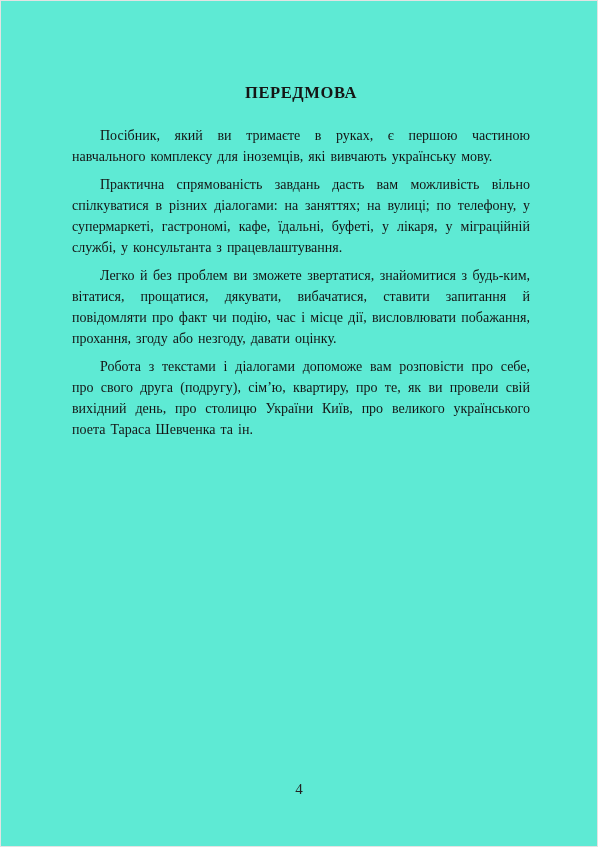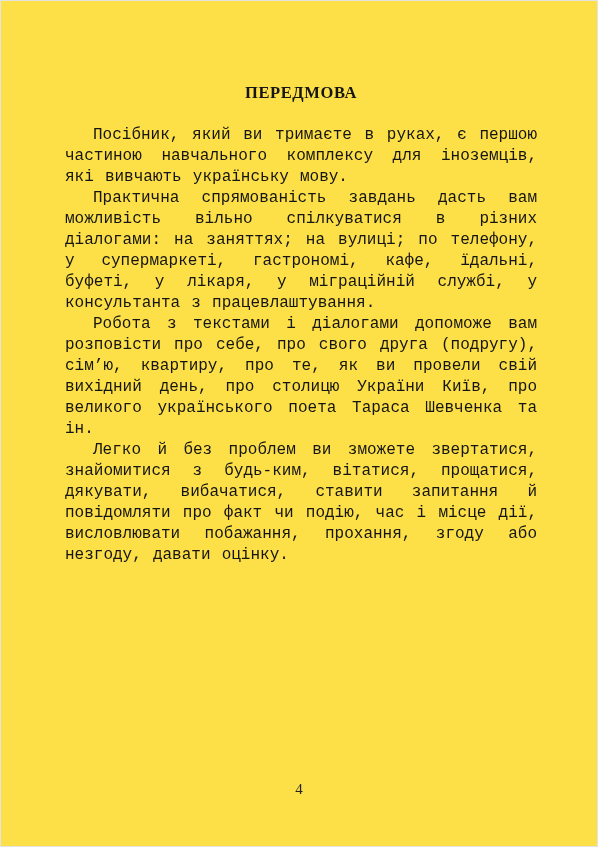--- a/index.html
+++ b/index.html
@@ -18,7 +18,7 @@
     position: relative;
     width: 598px;
     height: 847px;
-    background: #fde047;
+    background: #5eead4;
     border: 1px solid #e3e3e3;
     box-sizing: border-box;
     overflow: hidden;

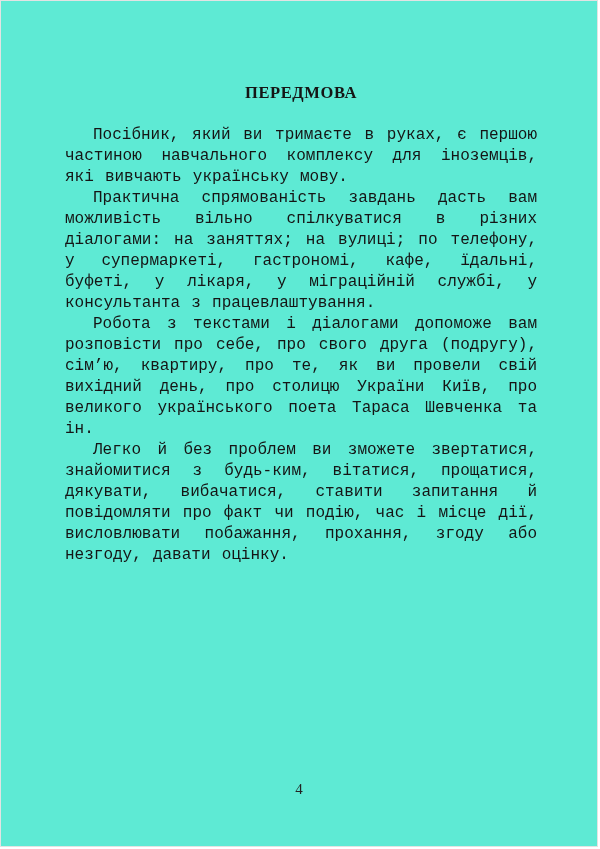--- a/index.html
+++ b/index.html
@@ -37,13 +37,12 @@
     letter-spacing: 0.6px;
   }
   .para {
-    margin: 0;
-    font-size: 16px;
+    margin: 7px;
+    font-size: 14px;
     line-height: 21px;
     text-align: justify;
     text-indent: 28px;
     word-spacing: 1.5px;
-    font-family: Liberation Mono, monospace;
   }
   .page-number {
     position: absolute;

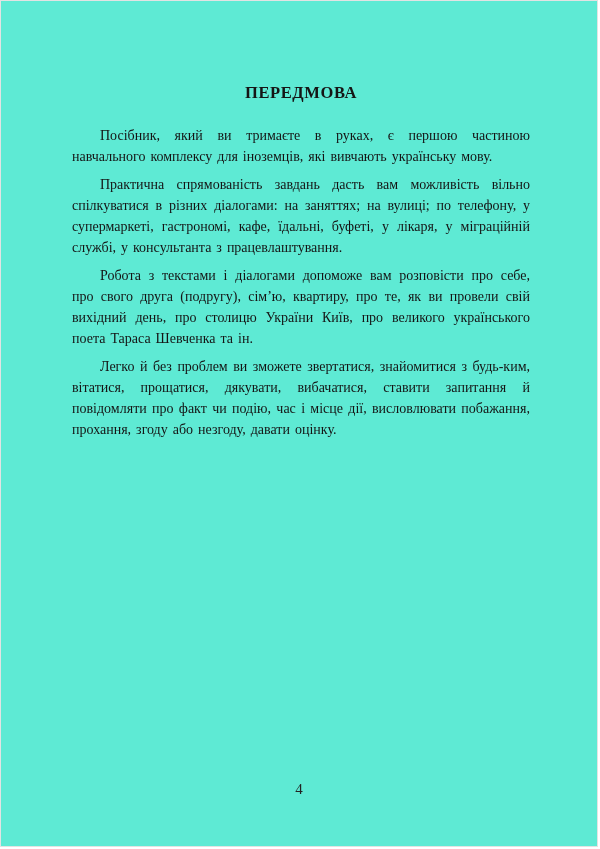--- a/index.html
+++ b/index.html
@@ -66,9 +66,9 @@
 
     <p class="para">Практична спрямованість завдань дасть вам можливість вільно спілкуватися в різних діалогами: на заняттях; на вулиці; по телефону, у супермаркеті, гастрономі, кафе, їдальні, буфеті, у лікаря, у міграційній службі, у консультанта з працевлаштування.</p>
 
+    <p class="para">Легко й без проблем ви зможете звертатися, знайомитися з будь-ким, вітатися, прощатися, дякувати, вибачатися, ставити запитання й повідомляти про факт чи подію, час і місце дії, висловлювати побажання, прохання, згоду або незгоду, давати оцінку.</p>
+
     <p class="para">Робота з текстами і діалогами допоможе вам  розповісти про себе, про свого друга (подругу), сім’ю, квартиру, про те, як ви провели свій вихідний день, про столицю України Київ, про великого українського поета Тараса Шевченка та ін.</p>
-
-    <p class="para">Легко й без проблем ви зможете звертатися, знайомитися з будь-ким, вітатися, прощатися, дякувати, вибачатися, ставити запитання й повідомляти про факт чи подію, час і місце дії, висловлювати побажання, прохання, згоду або незгоду, давати оцінку.</p>
   </div>
 
   <div class="page-number">4</div>

